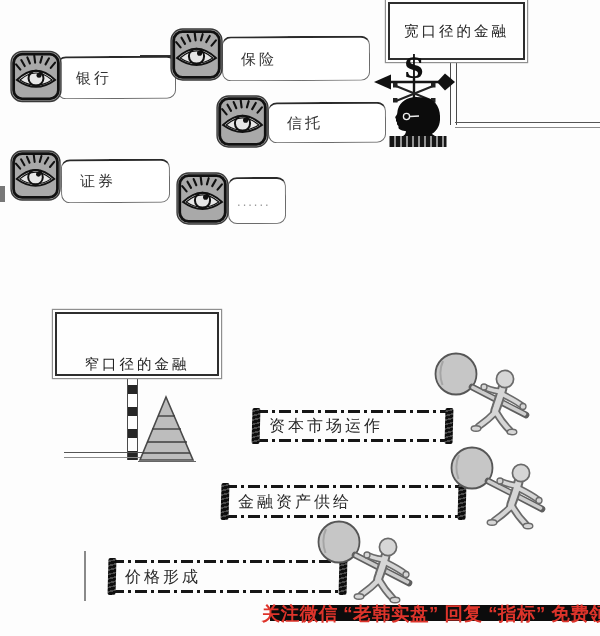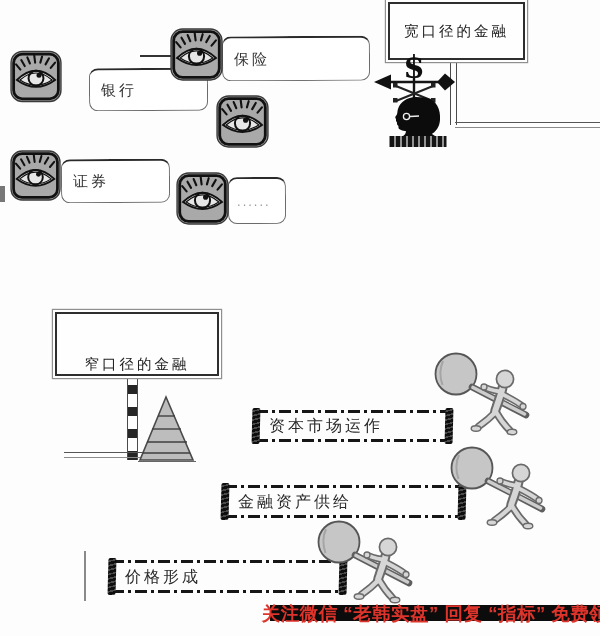--- a/index.html
+++ b/index.html
@@ -13,7 +13,7 @@
     position:absolute;background:#fff;border:1.5px solid #6b6b6b;border-top:2.2px solid #2a2a2a;
     border-radius:9px;display:flex;align-items:center;z-index:2;transform:rotate(-0.3deg);
   }
-  .lbox .lbl{font-size:15px;letter-spacing:3px;color:#333;padding-left:11px;font-weight:500;}
+  .lbox .lbl{font-size:15px;letter-spacing:3px;color:#333;padding-left:18px;font-weight:500;}
   .lbox .dots{font-size:13px;letter-spacing:2px;color:#9a9a9a;padding-left:8px;}
   .eye{position:absolute;z-index:3;}
   

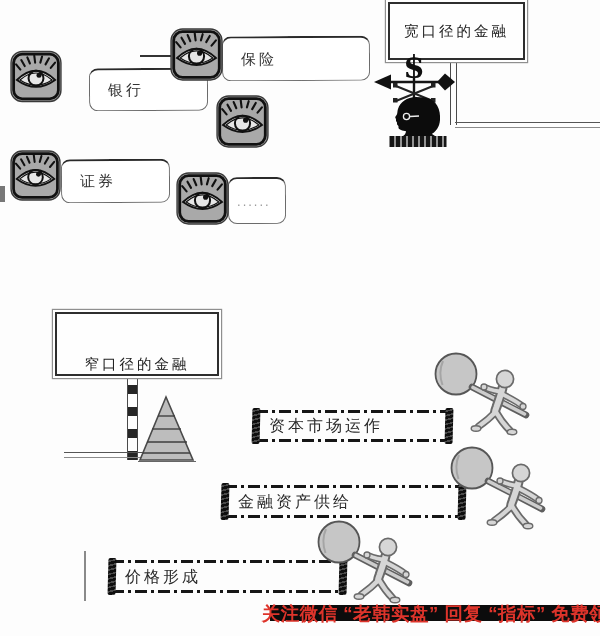--- a/index.html
+++ b/index.html
@@ -98,7 +98,7 @@
     </defs>
   </svg>
 
-  <div class="lbox" style="left:57px;top:68px;width:117px;height:40px;margin-left:32px;">
+  <div class="lbox" style="left:57px;top:56px;width:117px;height:40px;">
     <span class="lbl">银行</span>
   </div>
   <svg class="eye" style="left:10px;top:50px;" width="52" height="53">

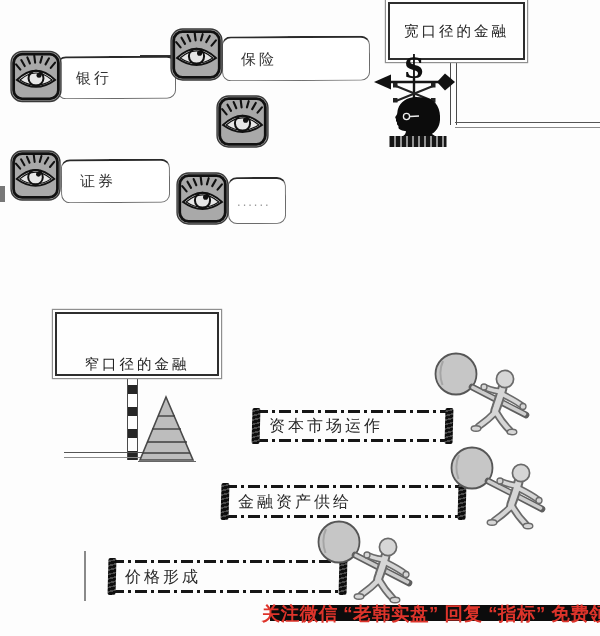--- a/index.html
+++ b/index.html
@@ -112,6 +112,9 @@
       <use href="#eye-sym"></use>
     </svg>
 
+  <div class="lbox" style="left:268px;top:102px;width:116px;height:38px;">
+    <span class="lbl">信托</span>
+  </div>
   <svg class="eye" style="left:216px;top:95px;" width="53" height="53">
       <use href="#eye-sym"></use>
     </svg>

